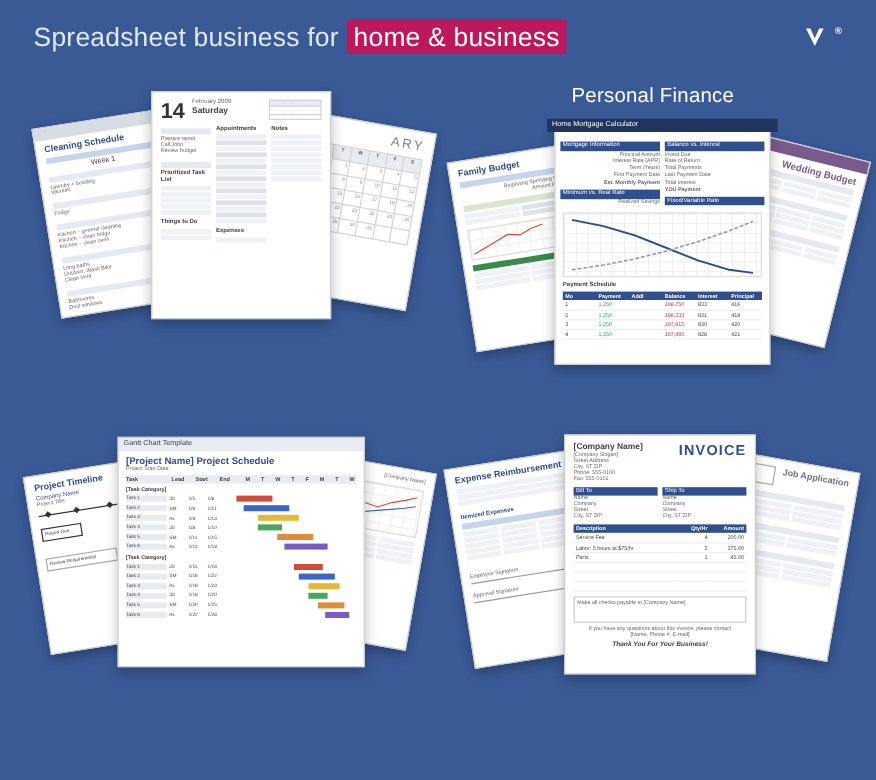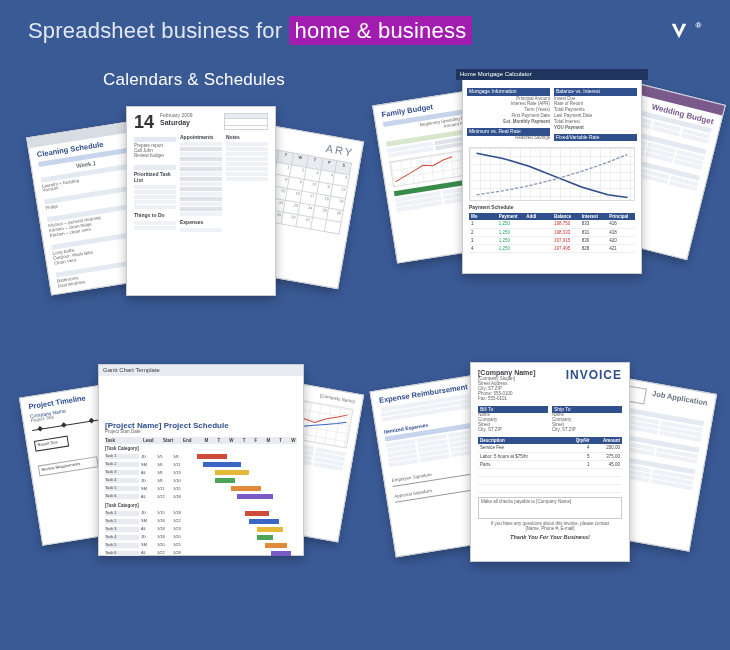--- a/index.html
+++ b/index.html
@@ -24,7 +24,7 @@
     letter-spacing: 0.2px;
   }
   .headline .hl-highlight {
-    background: #a21caf;
+    background: #be185d;
     color: #ffffff;
     padding: 2px 6px;
     border-radius: 2px;

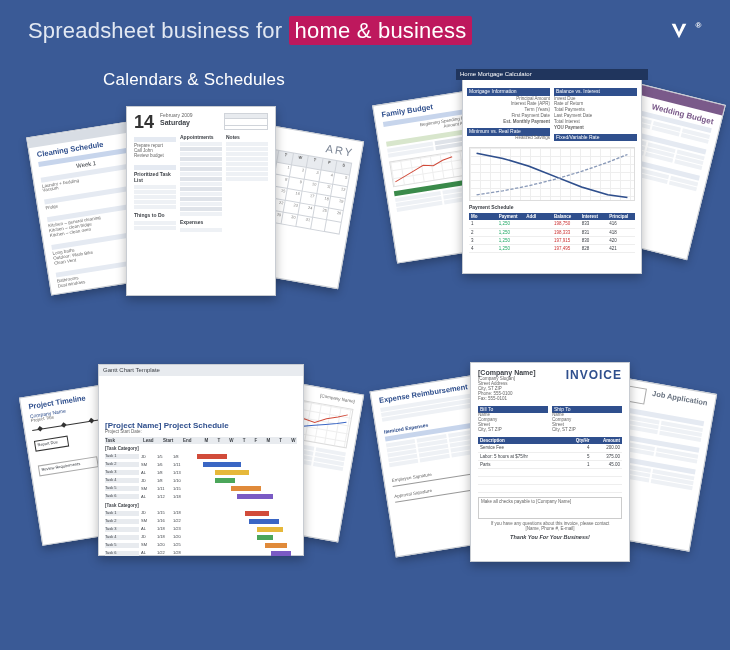--- a/index.html
+++ b/index.html
@@ -174,7 +174,6 @@
 <div class="grid">
 
   <div class="cat">
-    <div class="cat-title">Calendars &amp; Schedules</div>
     <div class="stack">
 
       <div class="sheet rot-l10" style="left:4px; top:28px; width:110px; height:160px;">

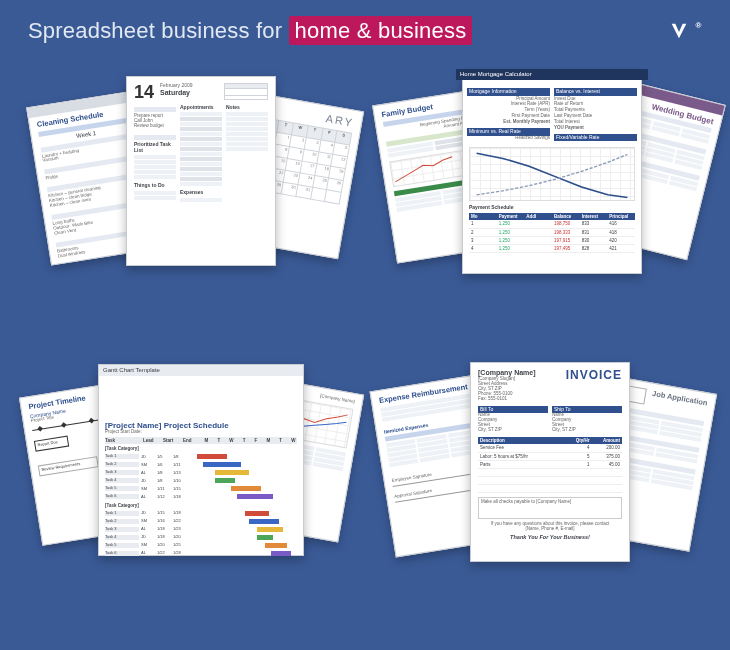--- a/index.html
+++ b/index.html
@@ -401,6 +401,7 @@
   </div>
 
   <div class="cat">
+    <div class="cat-title">Personal Finance</div>
     <div class="stack">
 
       <div class="sheet rot-l10" style="left:0; top:26px; width:110px; height:160px;">

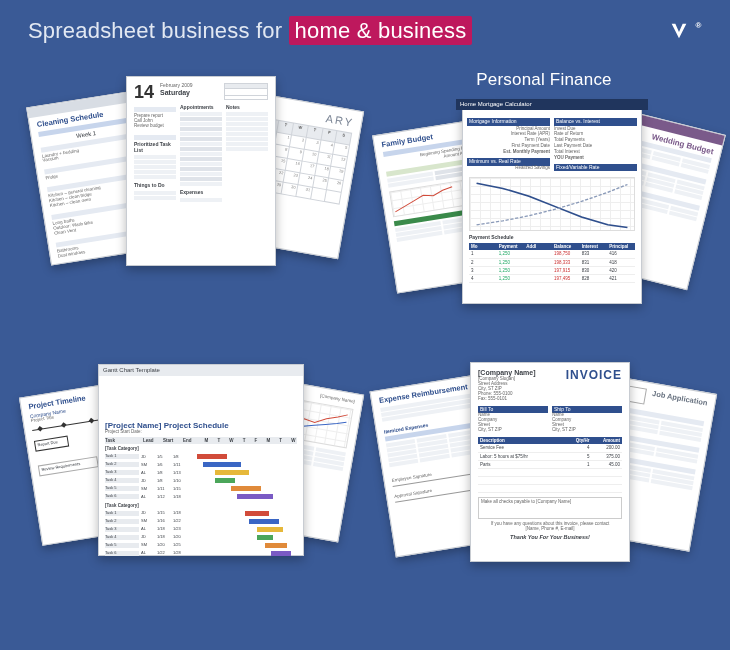--- a/index.html
+++ b/index.html
@@ -599,7 +599,7 @@
 
       <div class="sheet" style="left:64px; top:6px; width:206px; height:192px; padding:0;">
         <div style="background:#e8ebef;font-size:6px;padding:2px 4px;">Gantt Chart Template</div>
-        <div style="padding:4px 6px 2px;margin-top:41px;">
+        <div style="padding:4px 6px 2px;">
           <div style="font-size:8px;color:#2f4f8d;font-weight:700;">[Project Name] Project Schedule</div>
           <div class="tinytext">Project Start Date:</div>
         </div>

